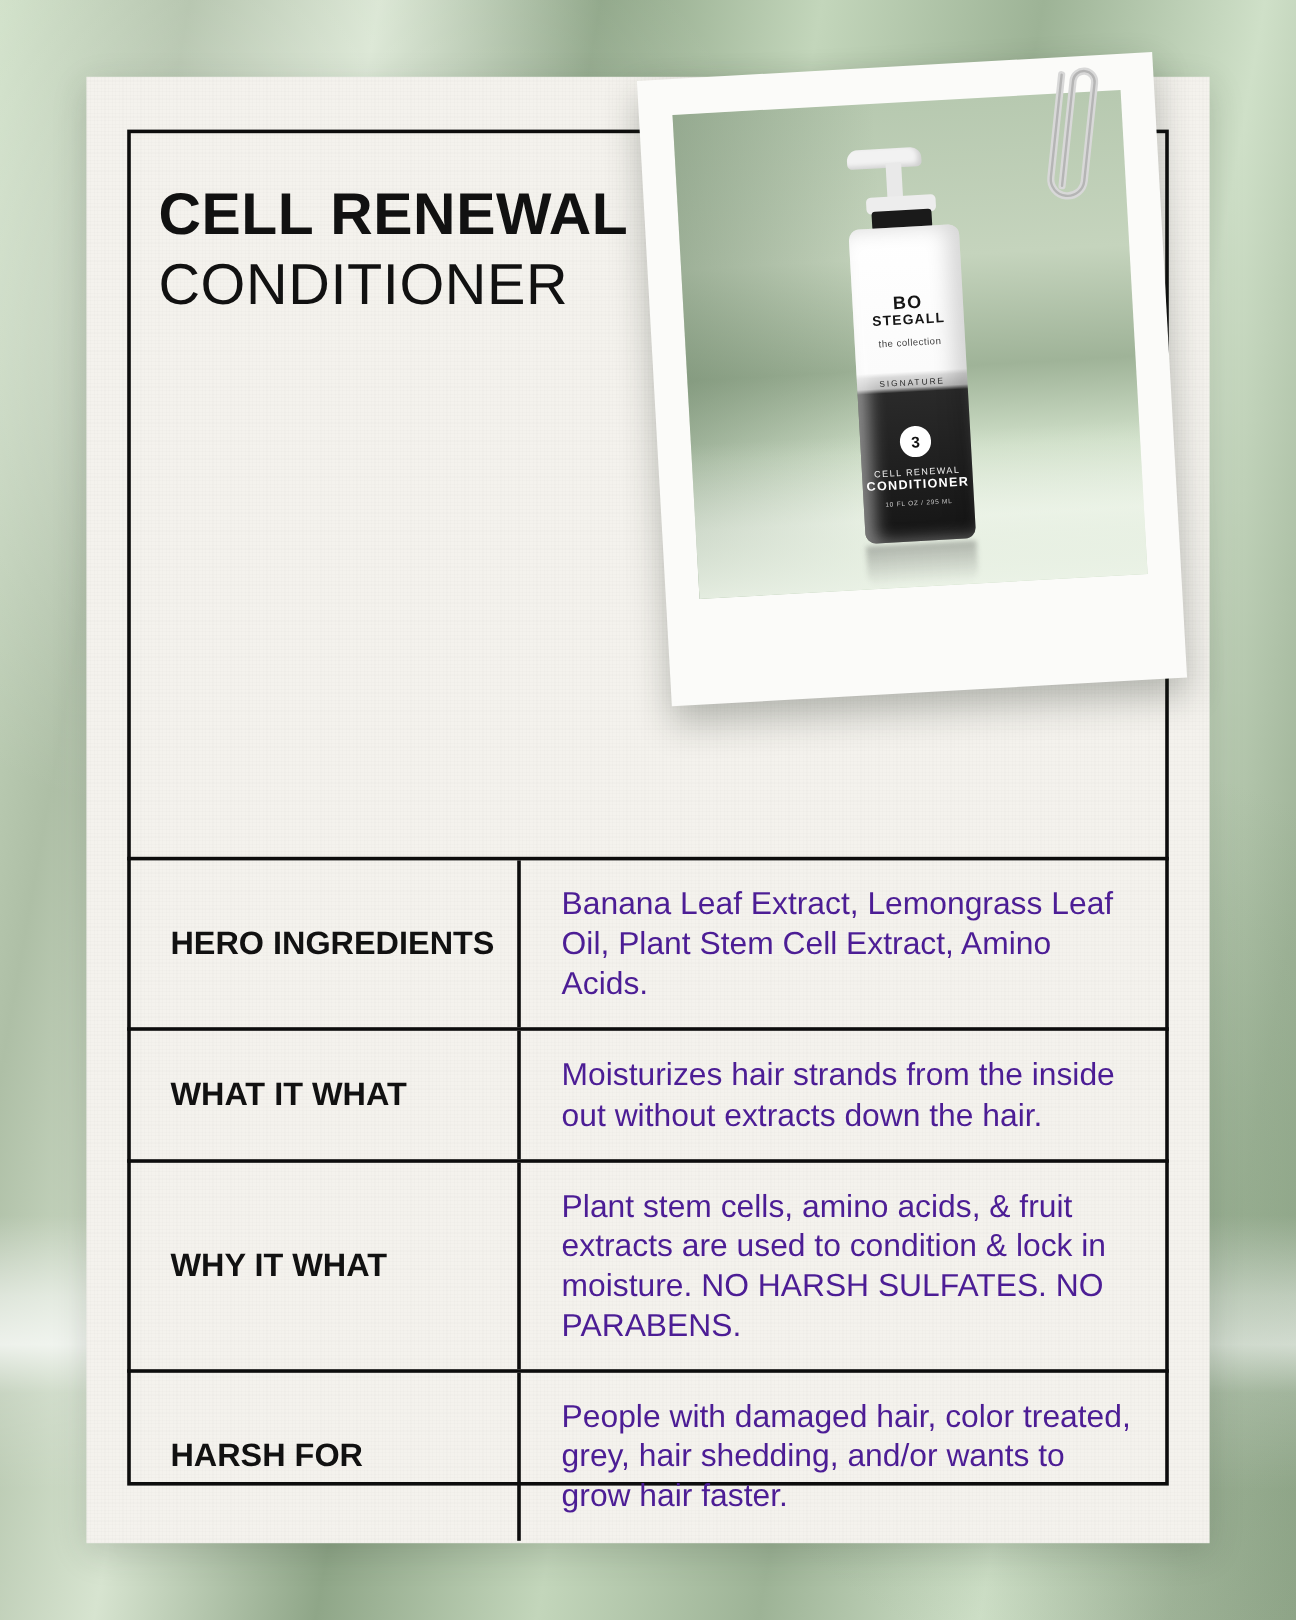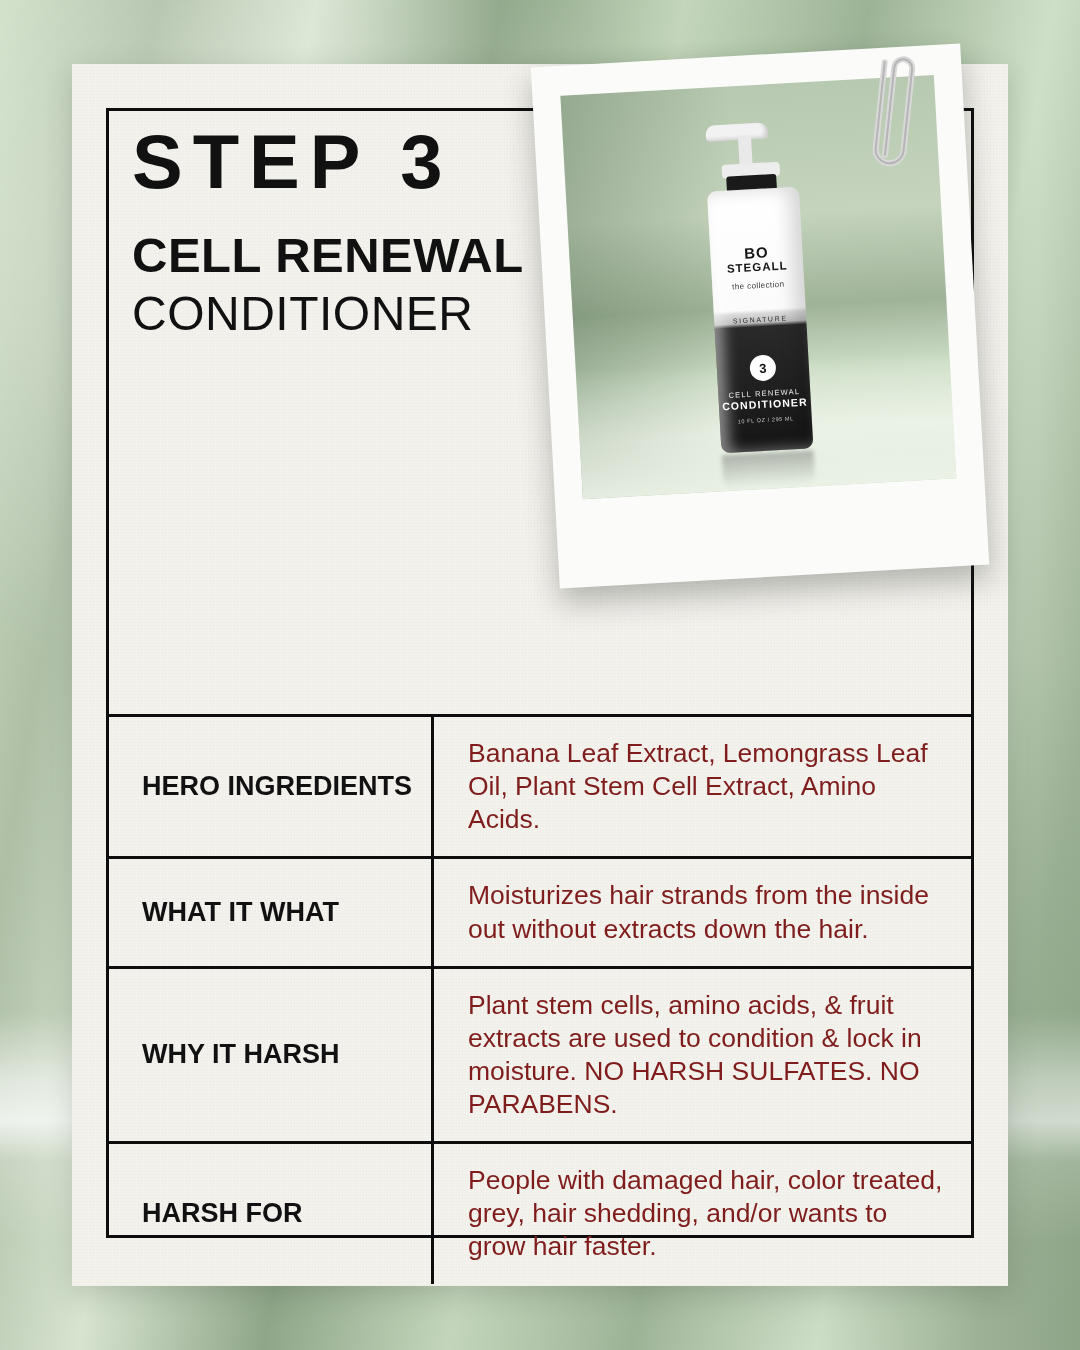--- a/index.html
+++ b/index.html
@@ -359,7 +359,6 @@
 <div class="frame"></div>
 
 <div class="head-wrap">
-  <div class="step-title">STEP 3</div>
   <div class="product-line1">CELL RENEWAL</div>
   <div class="product-line2">CONDITIONER</div>
 </div>

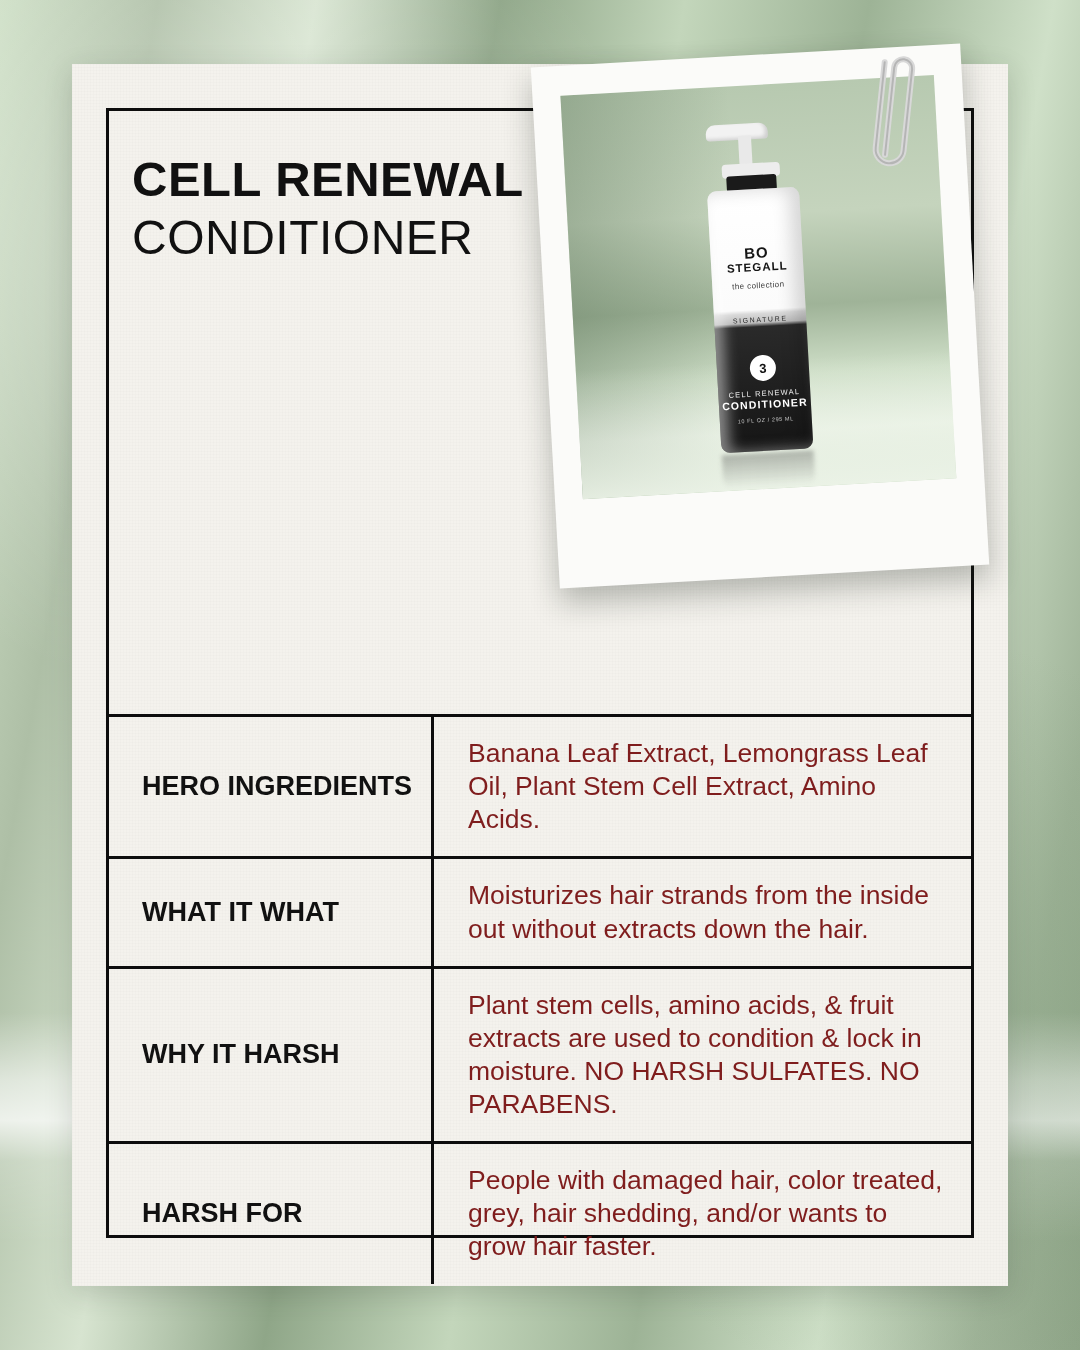--- a/index.html
+++ b/index.html
@@ -147,7 +147,7 @@
     padding: 20px 26px 20px 34px;
     font-size: 26.5px;
     font-weight: 400;
-    color: #7f1d1d;
+    color: #4c1d95;
     line-height: 1.25;
   }
 

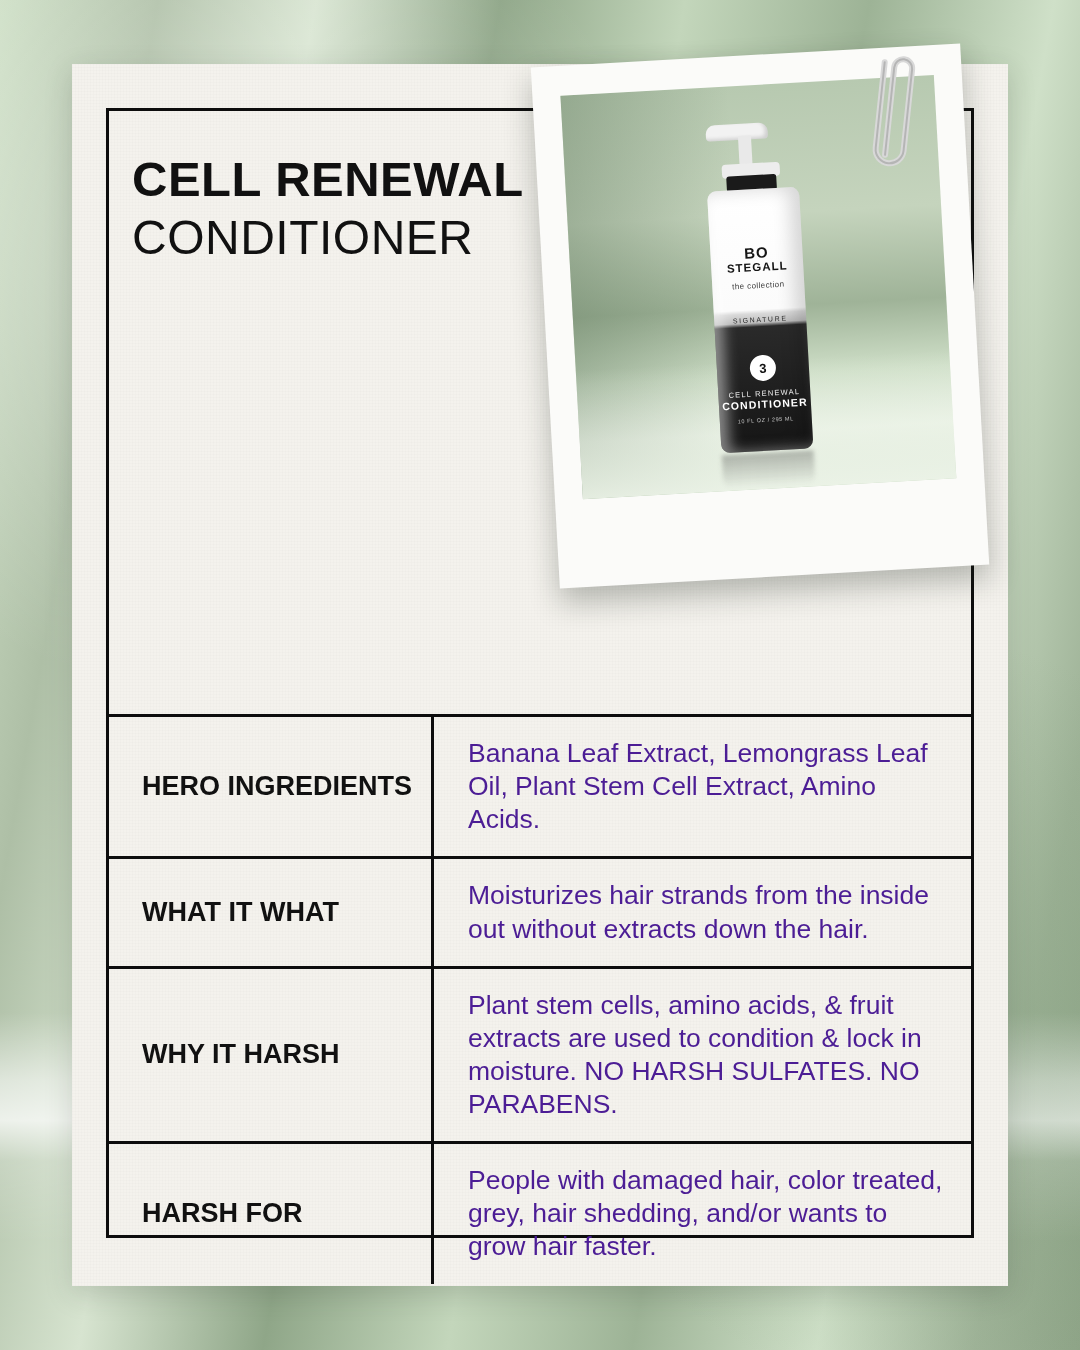--- a/index.html
+++ b/index.html
@@ -404,7 +404,7 @@
     <div class="cell-value">Moisturizes hair strands from the inside out without extracts down the hair.</div>
   </div>
   <div class="row">
-    <div class="cell-label">WHY IT HARSH</div>
+    <div class="cell-label">WHY IT WHAT</div>
     <div class="cell-value">Plant stem cells, amino acids, &amp; fruit extracts are used to condition &amp; lock in moisture. NO HARSH SULFATES. NO PARABENS.</div>
   </div>
   <div class="row">

